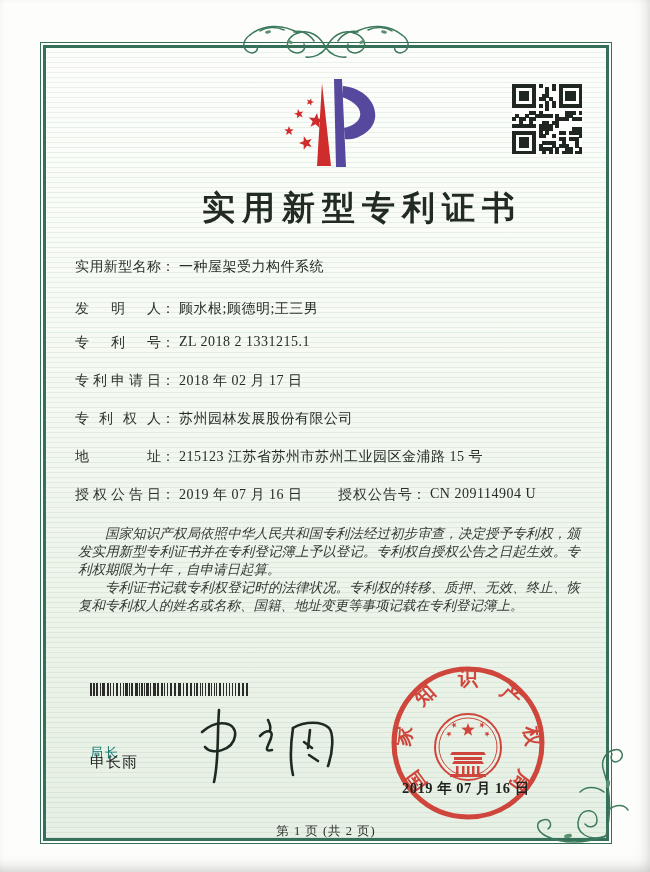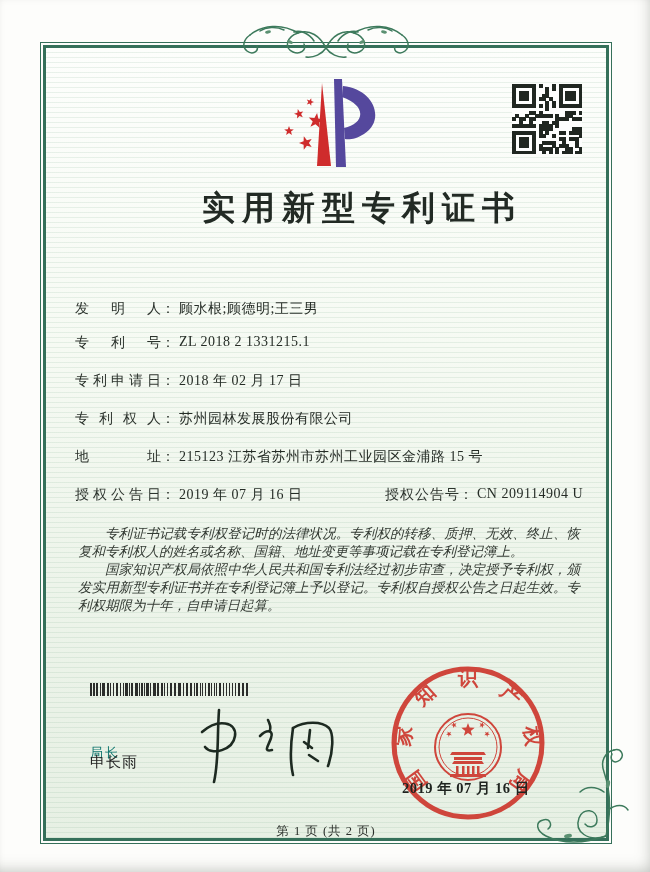--- a/index.html
+++ b/index.html
@@ -335,6 +335,9 @@
 
   <div class="title">实用新型专利证书</div>
 
+  <div class="row" style="top:258px">
+    <span class="flabel">实用新型名称</span><span class="fcolon">：</span><span class="fvalue">一种屋架受力构件系统</span>
+  </div>
   <div class="row" style="top:300px">
     <span class="flabel">发明人</span><span class="fcolon">：</span><span class="fvalue">顾水根;顾德明;王三男</span>
   </div>

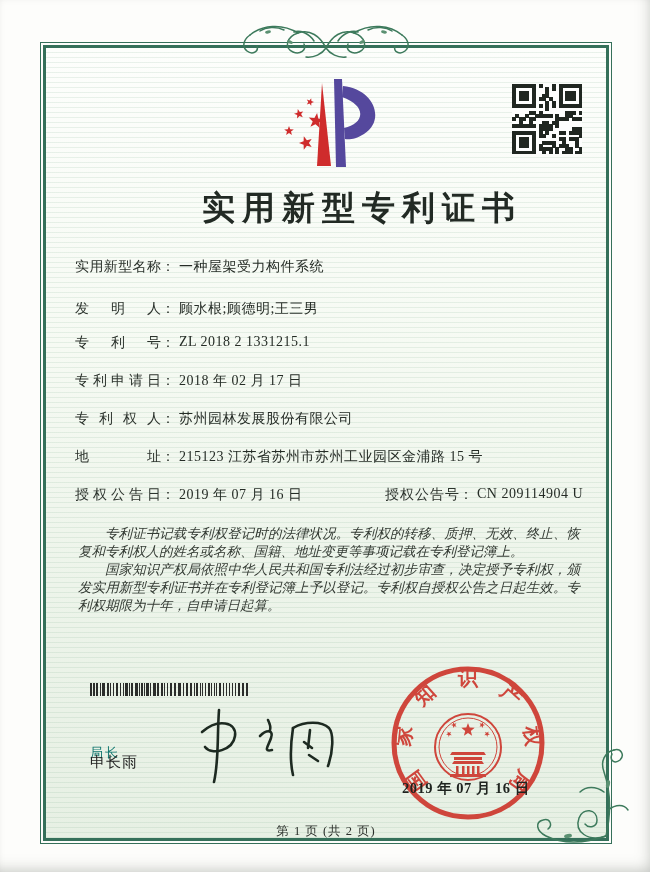--- a/index.html
+++ b/index.html
@@ -51,7 +51,7 @@
   }
   .fcolon { display:inline-block; vertical-align:top; }
   .fvalue { display:inline-block; margin-left:4px; letter-spacing:0.5px; vertical-align:top; color:#252c26; }
-  .pair2 { position:absolute; left:263px; top:0;margin-left:47px; }
+  .pair2 { position:absolute; left:263px; top:0; }
   .pair2 .flabel { width:74px; }
   
   .body-text {

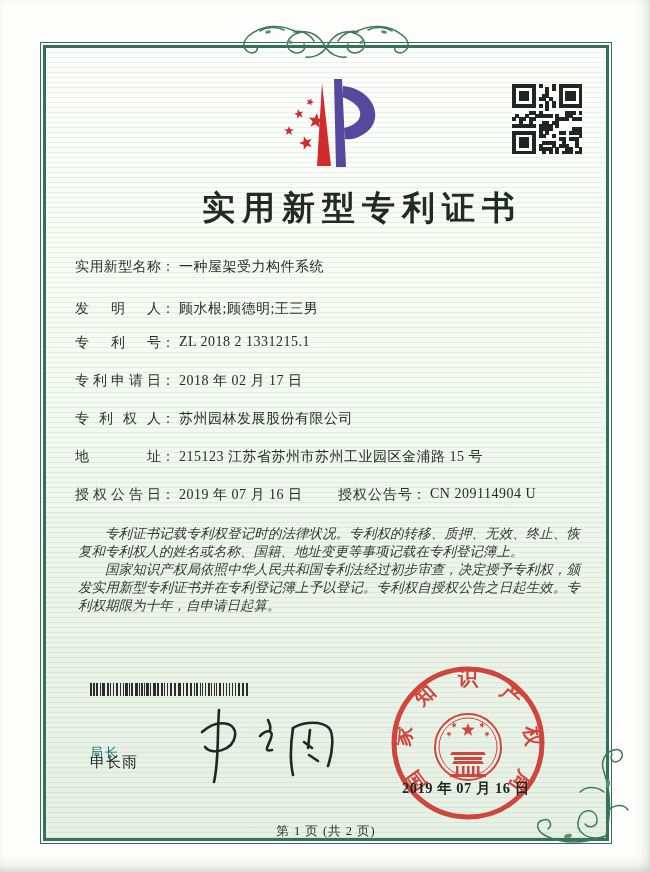--- a/index.html
+++ b/index.html
@@ -361,8 +361,8 @@
   </div>
 
   <div class="body-text">
+    <p>国家知识产权局依照中华人民共和国专利法经过初步审查，决定授予专利权，颁发实用新型专利证书并在专利登记簿上予以登记。专利权自授权公告之日起生效。专利权期限为十年，自申请日起算。</p>
     <p>专利证书记载专利权登记时的法律状况。专利权的转移、质押、无效、终止、恢复和专利权人的姓名或名称、国籍、地址变更等事项记载在专利登记簿上。</p>
-    <p>国家知识产权局依照中华人民共和国专利法经过初步审查，决定授予专利权，颁发实用新型专利证书并在专利登记簿上予以登记。专利权自授权公告之日起生效。专利权期限为十年，自申请日起算。</p>
   </div>
 
   <svg class="barcode" width="164" height="13" viewBox="0 0 164 13" shape-rendering="crispEdges">

